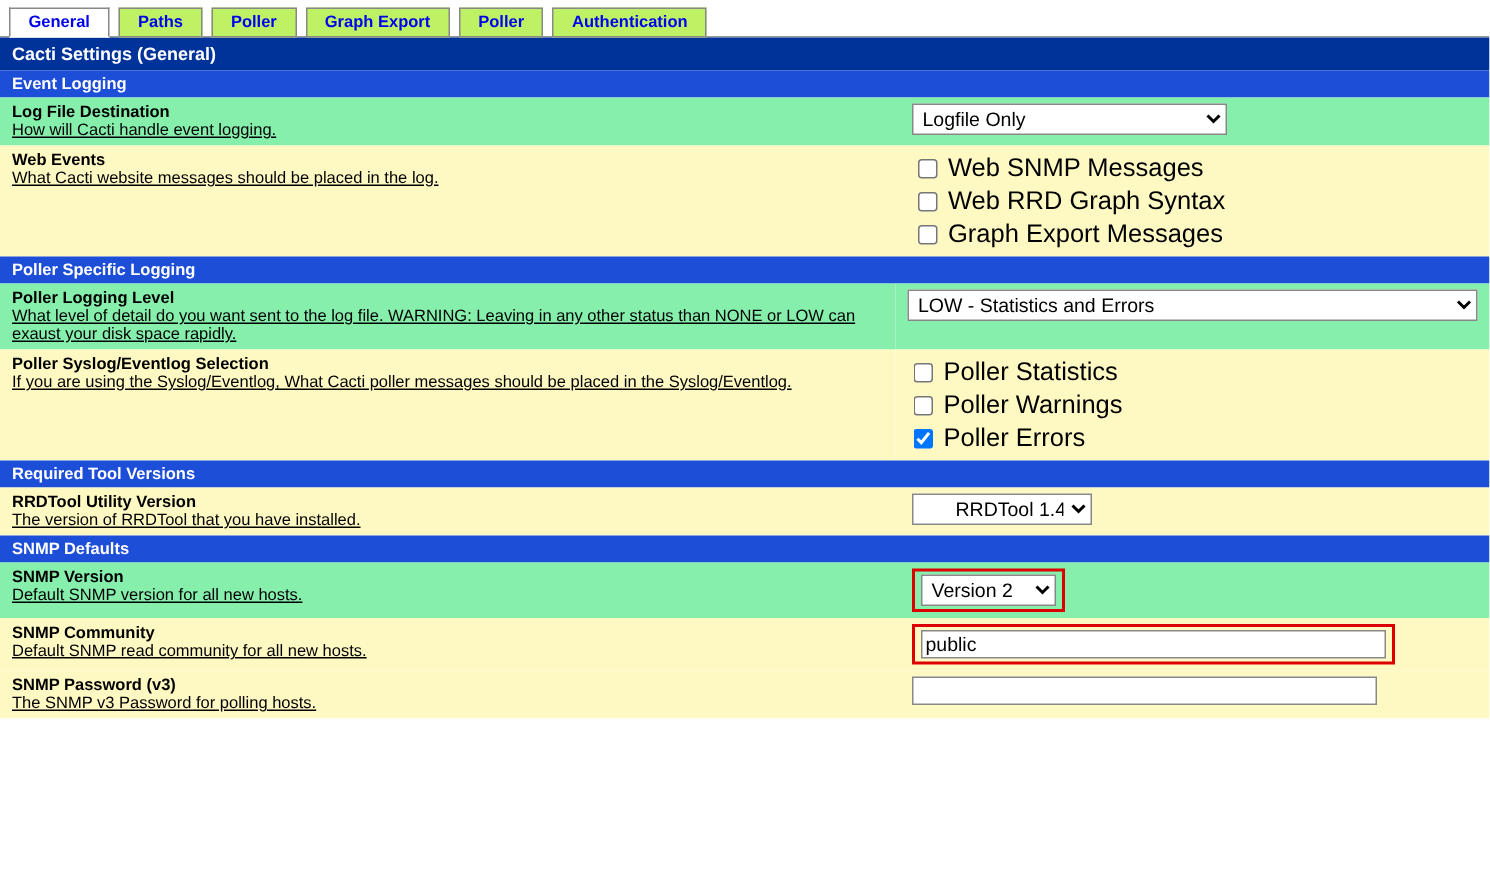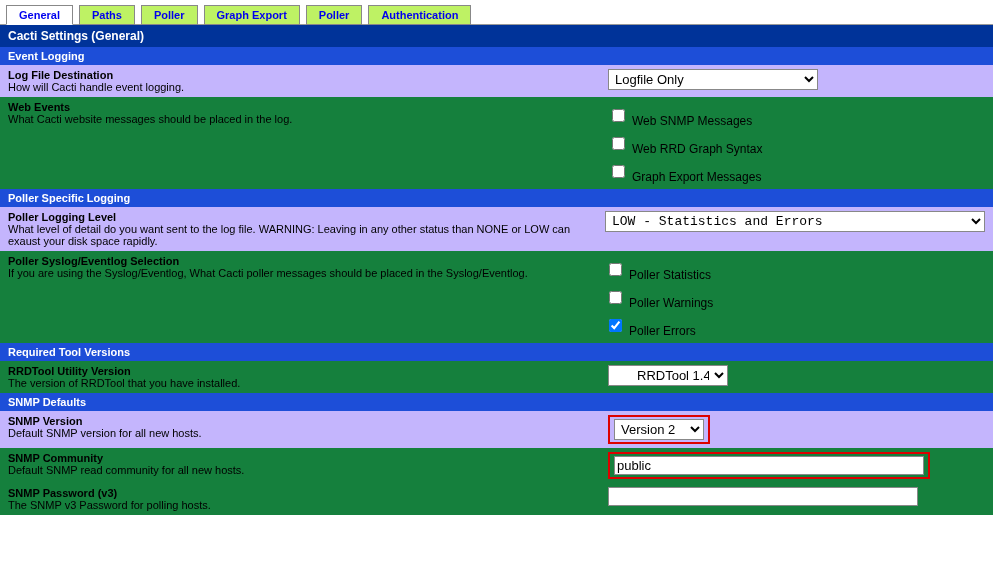--- a/index.html
+++ b/index.html
@@ -56,7 +56,7 @@
     vertical-align: top;
     font-size: 11px;
   }
-  tr.even { background: #c4b5fd; }
+  tr.even { background: #86efac; }
   tr.odd { background: #15803d; }
   td.left { width: 600px; }
   td.right { }

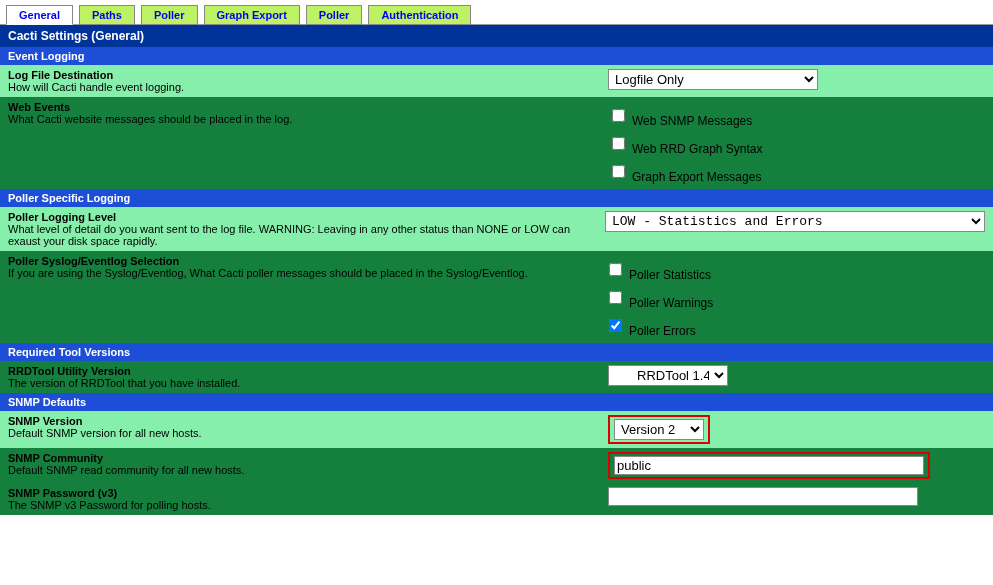--- a/index.html
+++ b/index.html
@@ -61,7 +61,7 @@
   td.left { width: 600px; }
   td.right { }
   .field-title { font-weight: bold; }
-  .field-desc { color: #000; }
+  .field-desc { color: #000; text-decoration: underline; }
   select, input[type="text"] {
     font-family: Arial, sans-serif;
     font-size: 13px;

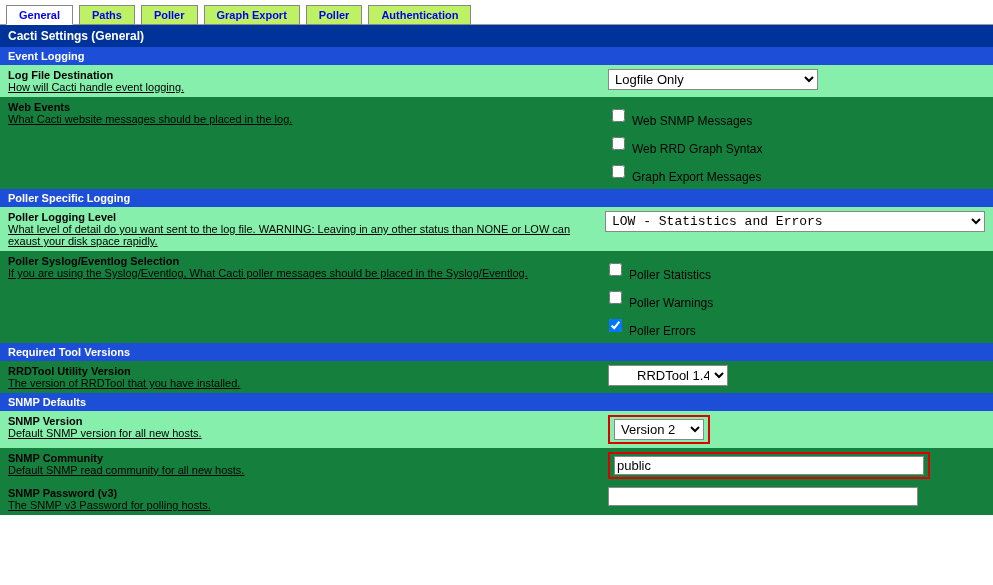--- a/index.html
+++ b/index.html
@@ -57,7 +57,7 @@
     font-size: 11px;
   }
   tr.even { background: #86efac; }
-  tr.odd { background: #15803d; }
+  tr.odd { background: #fef9c3; }
   td.left { width: 600px; }
   td.right { }
   .field-title { font-weight: bold; }

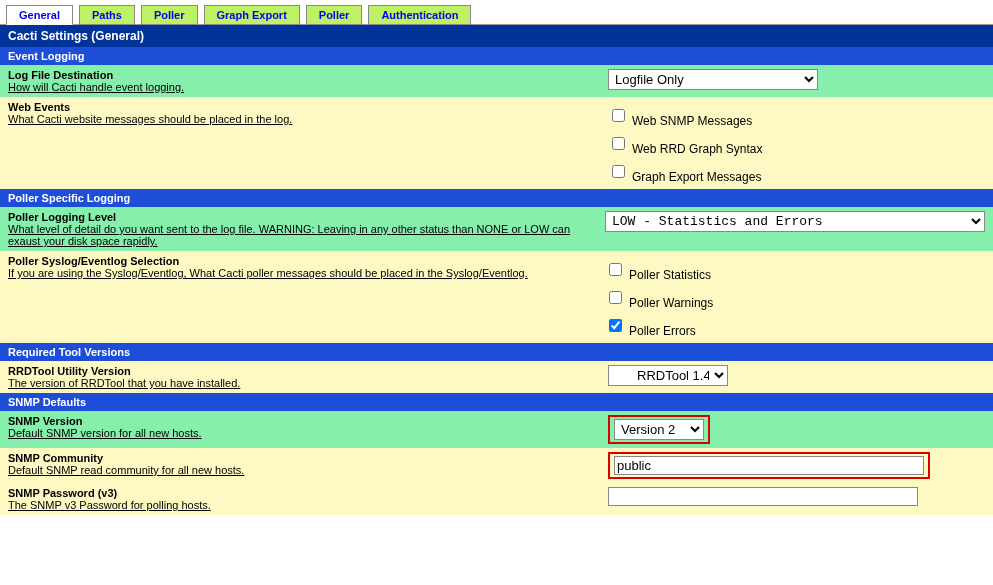--- a/index.html
+++ b/index.html
@@ -70,7 +70,7 @@
     padding: 1px 2px;
   }
   .checkbox-row { display: flex; align-items: center; gap: 4px; padding: 1px 0; }
-  .checkbox-row label { font-size: 12px; margin-top: 12px; }
+  .checkbox-row label { font-size: 17px; }
   .highlight-box {
     border: 2px solid #dd0000;
     padding: 2px 4px;

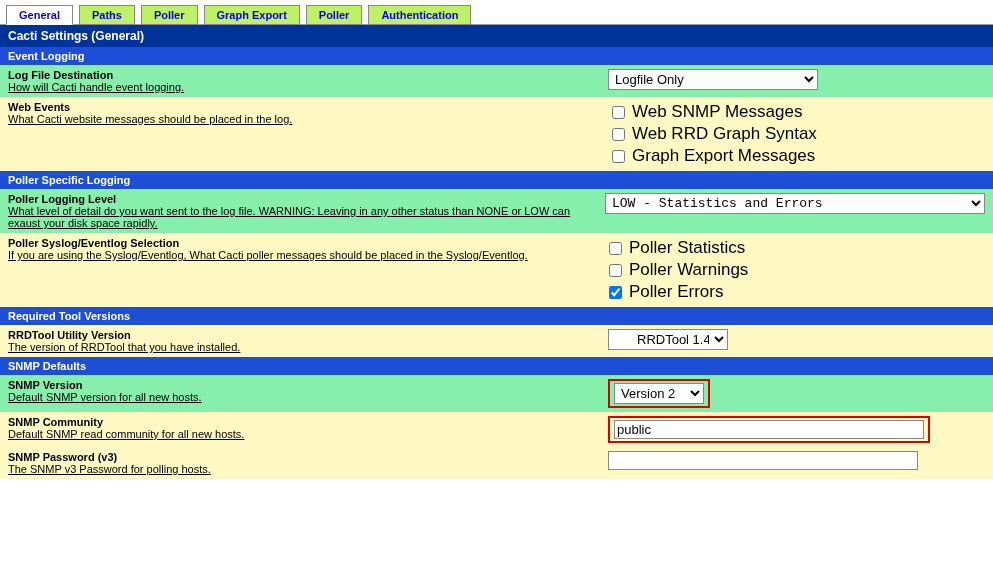--- a/index.html
+++ b/index.html
@@ -137,7 +137,7 @@
       <span class="field-desc">What level of detail do you want sent to the log file. WARNING: Leaving in any other status than NONE or LOW can exaust your disk space rapidly.</span>
     </td>
     <td class="right">
-      <select style="width:380px;font-family:Liberation Mono, monospace;">
+      <select style="width:380px;">
         <option>LOW - Statistics and Errors</option>
       </select>
     </td>

